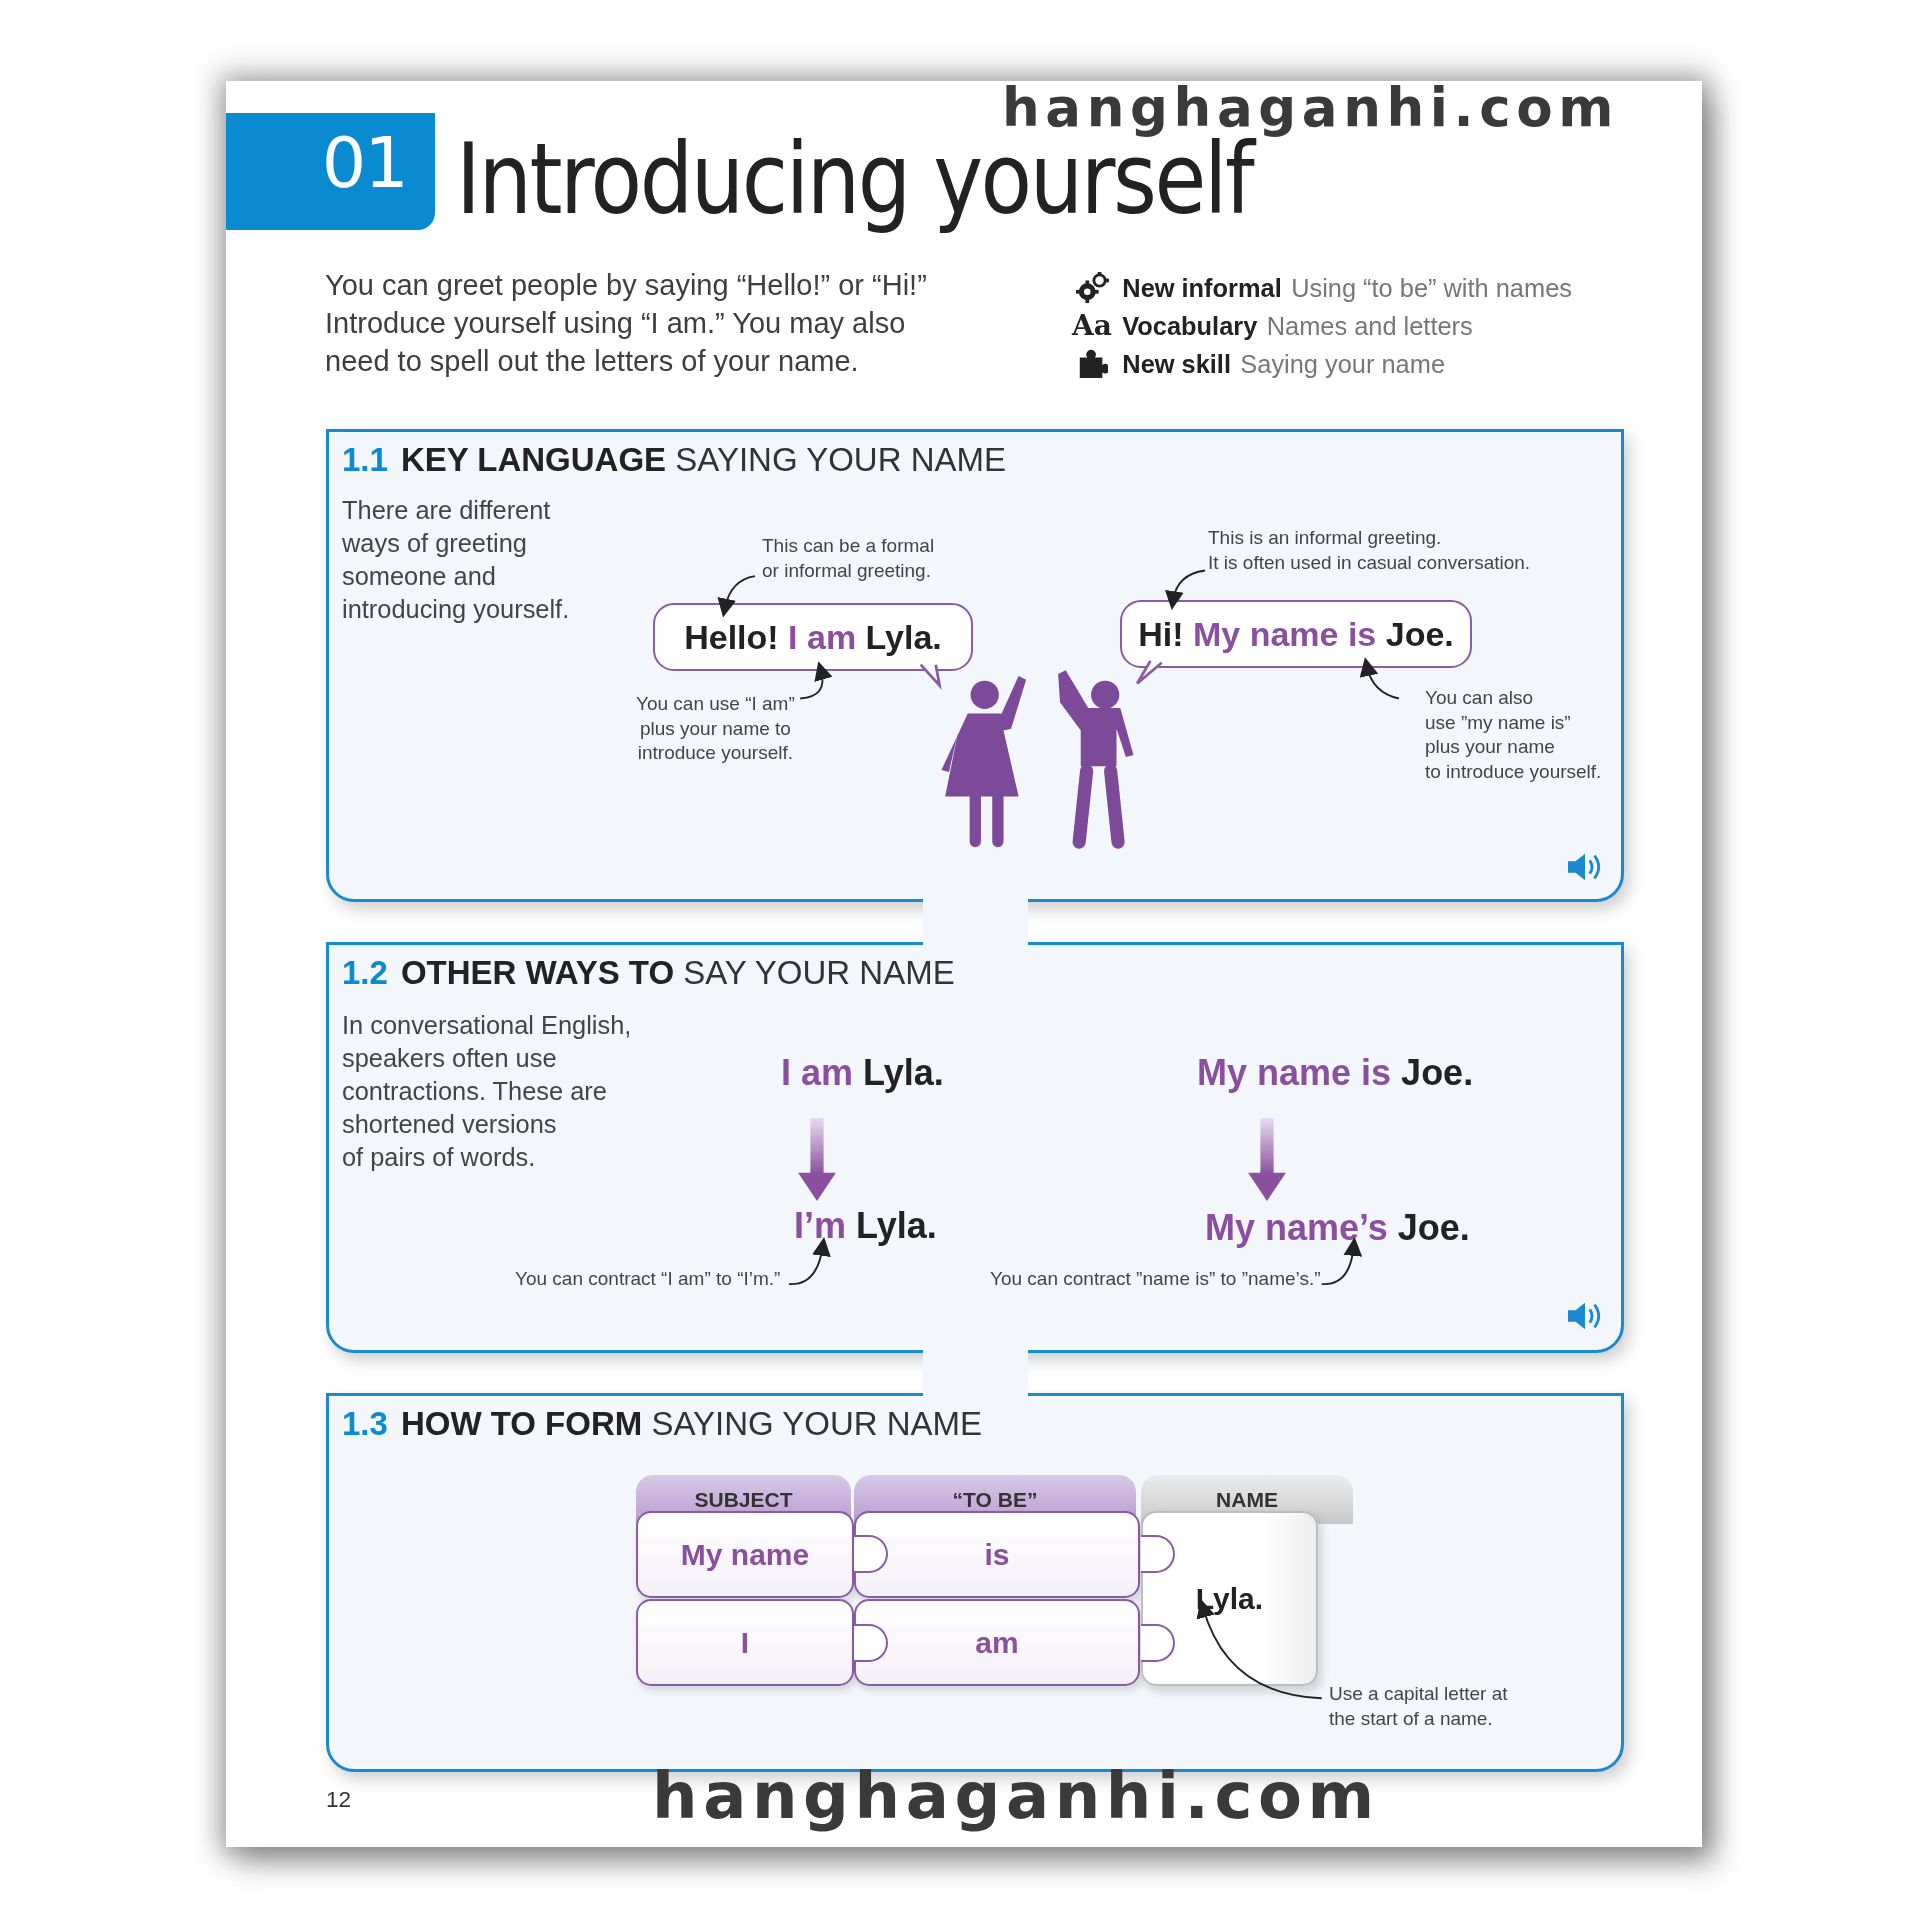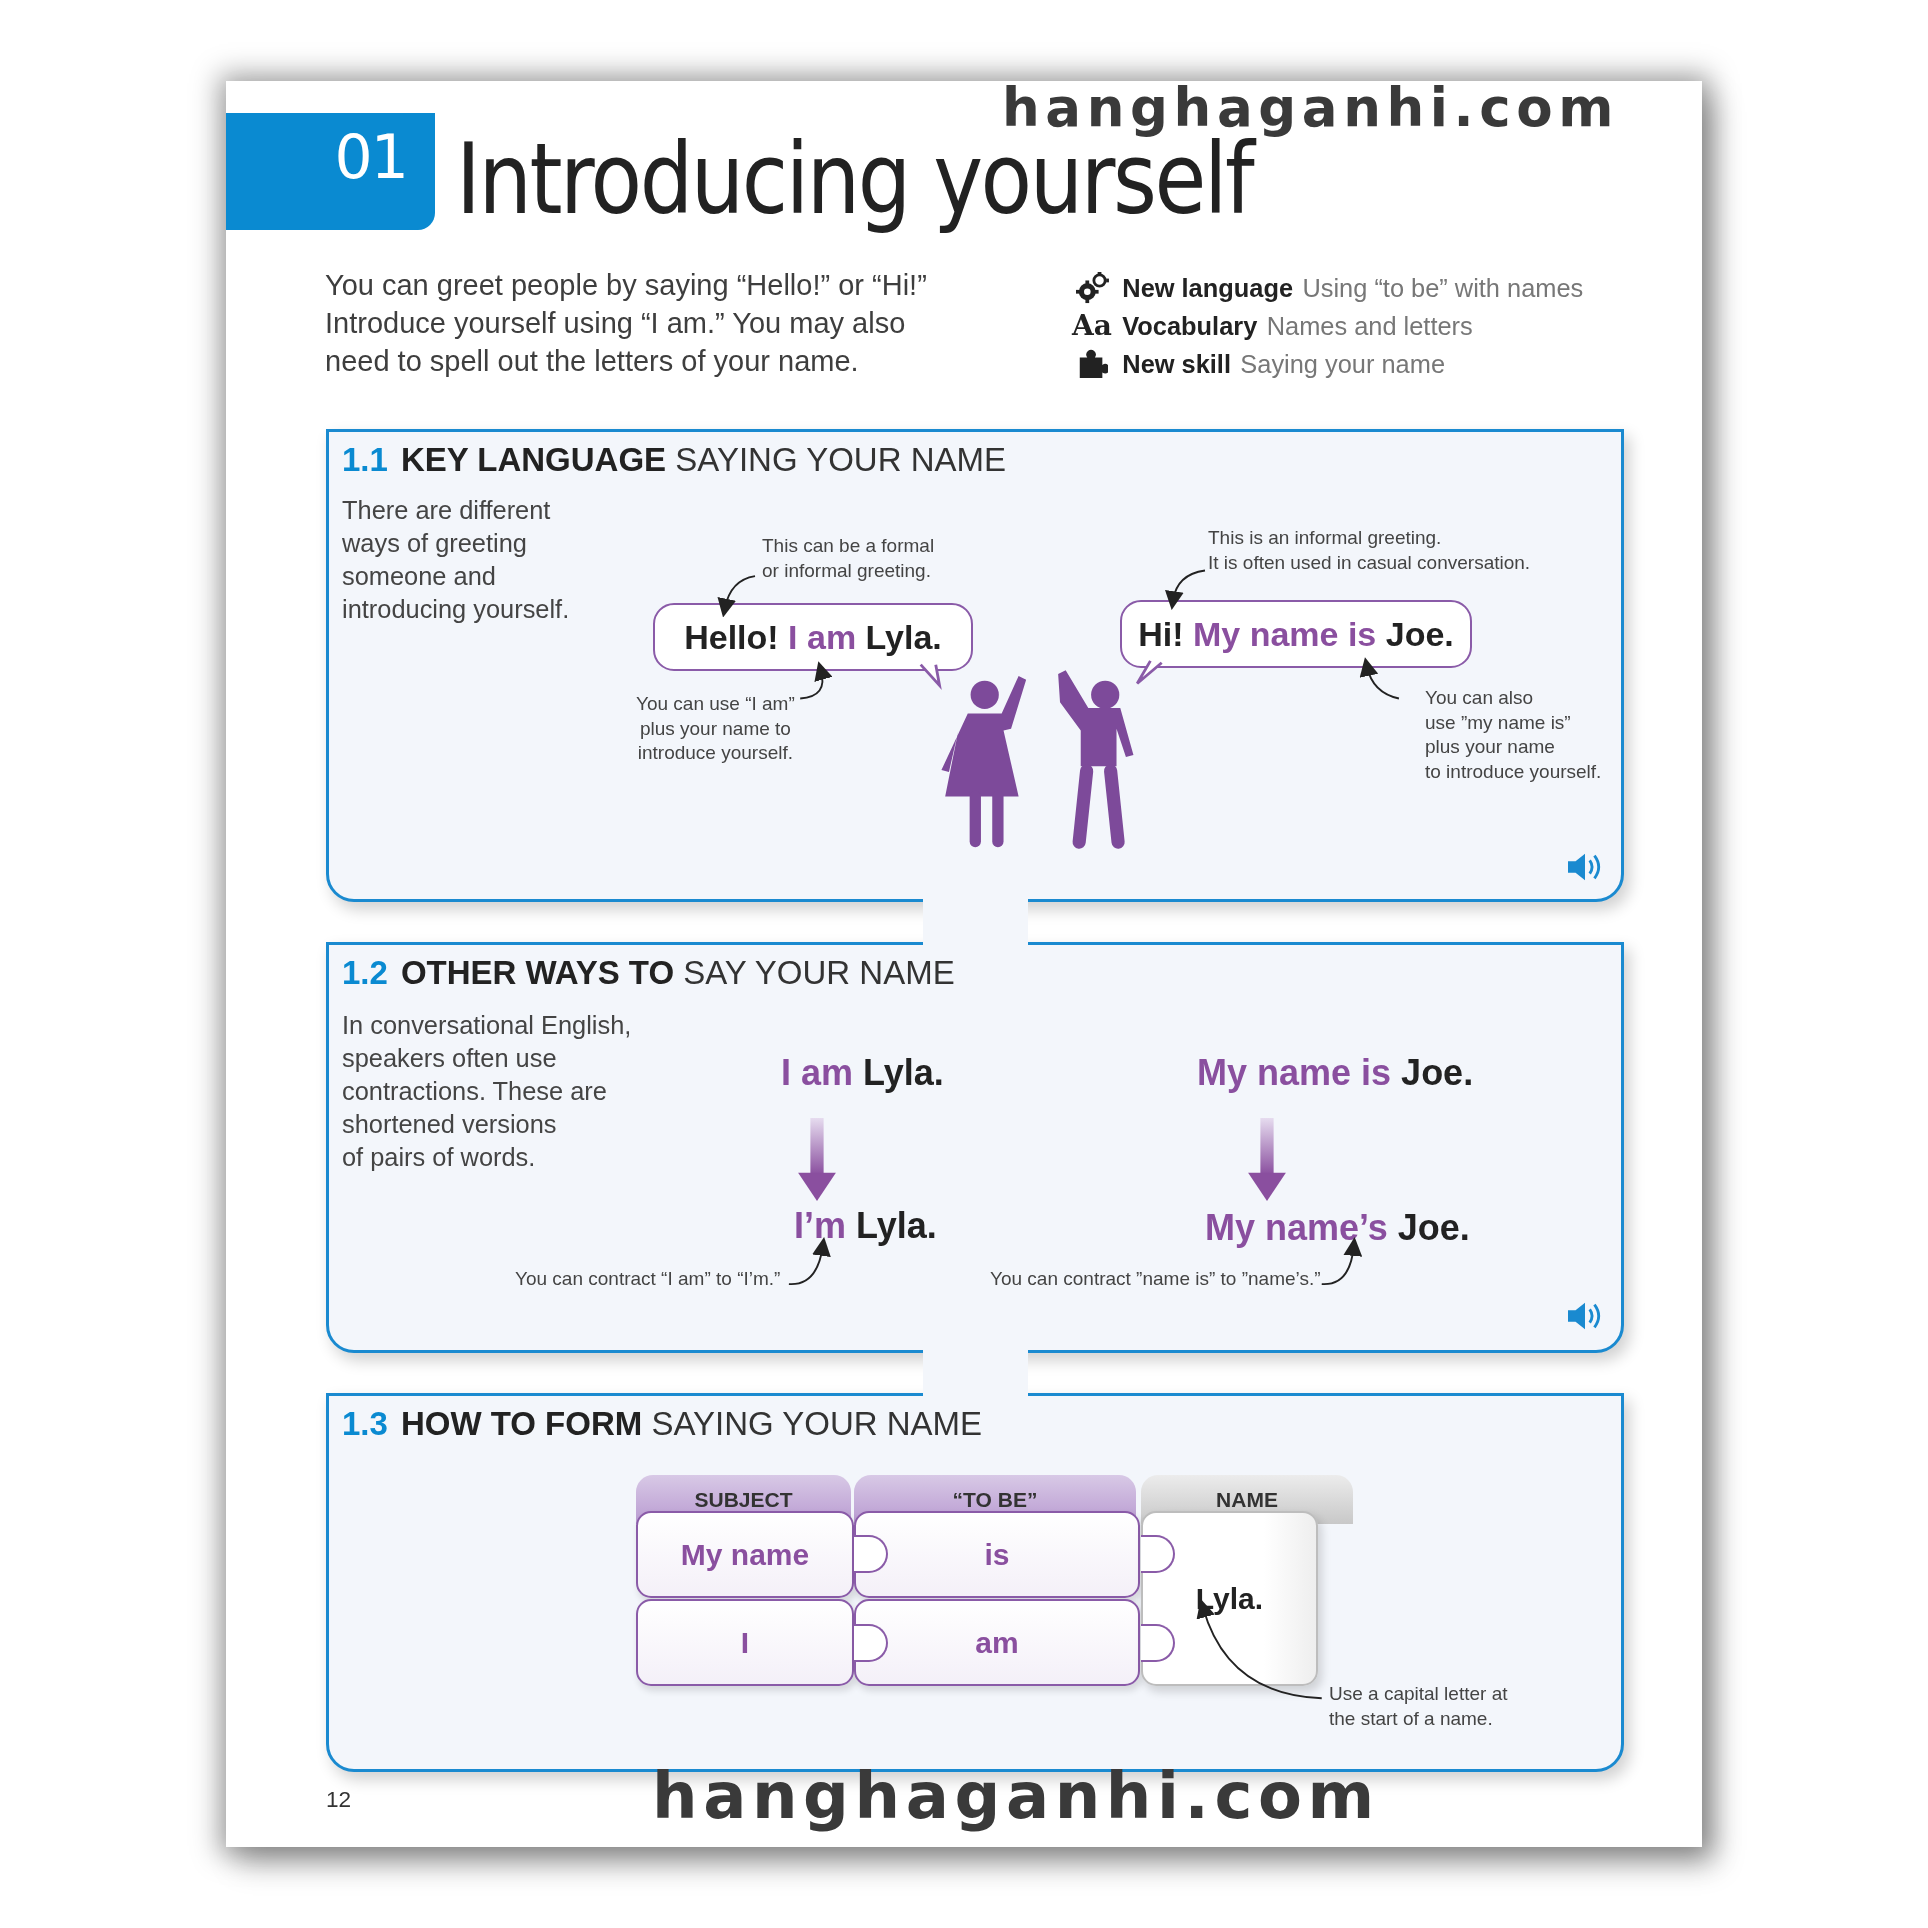--- a/index.html
+++ b/index.html
@@ -24,7 +24,7 @@
     background: #0a8ad1; border-radius: 0 0 17px 0;
   }
   .chapter-num {
-    position: absolute; right: 28px; top: 9.4px; font-size: 60px; color: #fff; font-weight: normal;
+    position: absolute; right: 28px; top: 9.4px; font-size: 70px; color: #fff; font-weight: normal;
     font-family: "DejaVu Sans", sans-serif; letter-spacing: -1.9px;
   }
   .chapter-title {

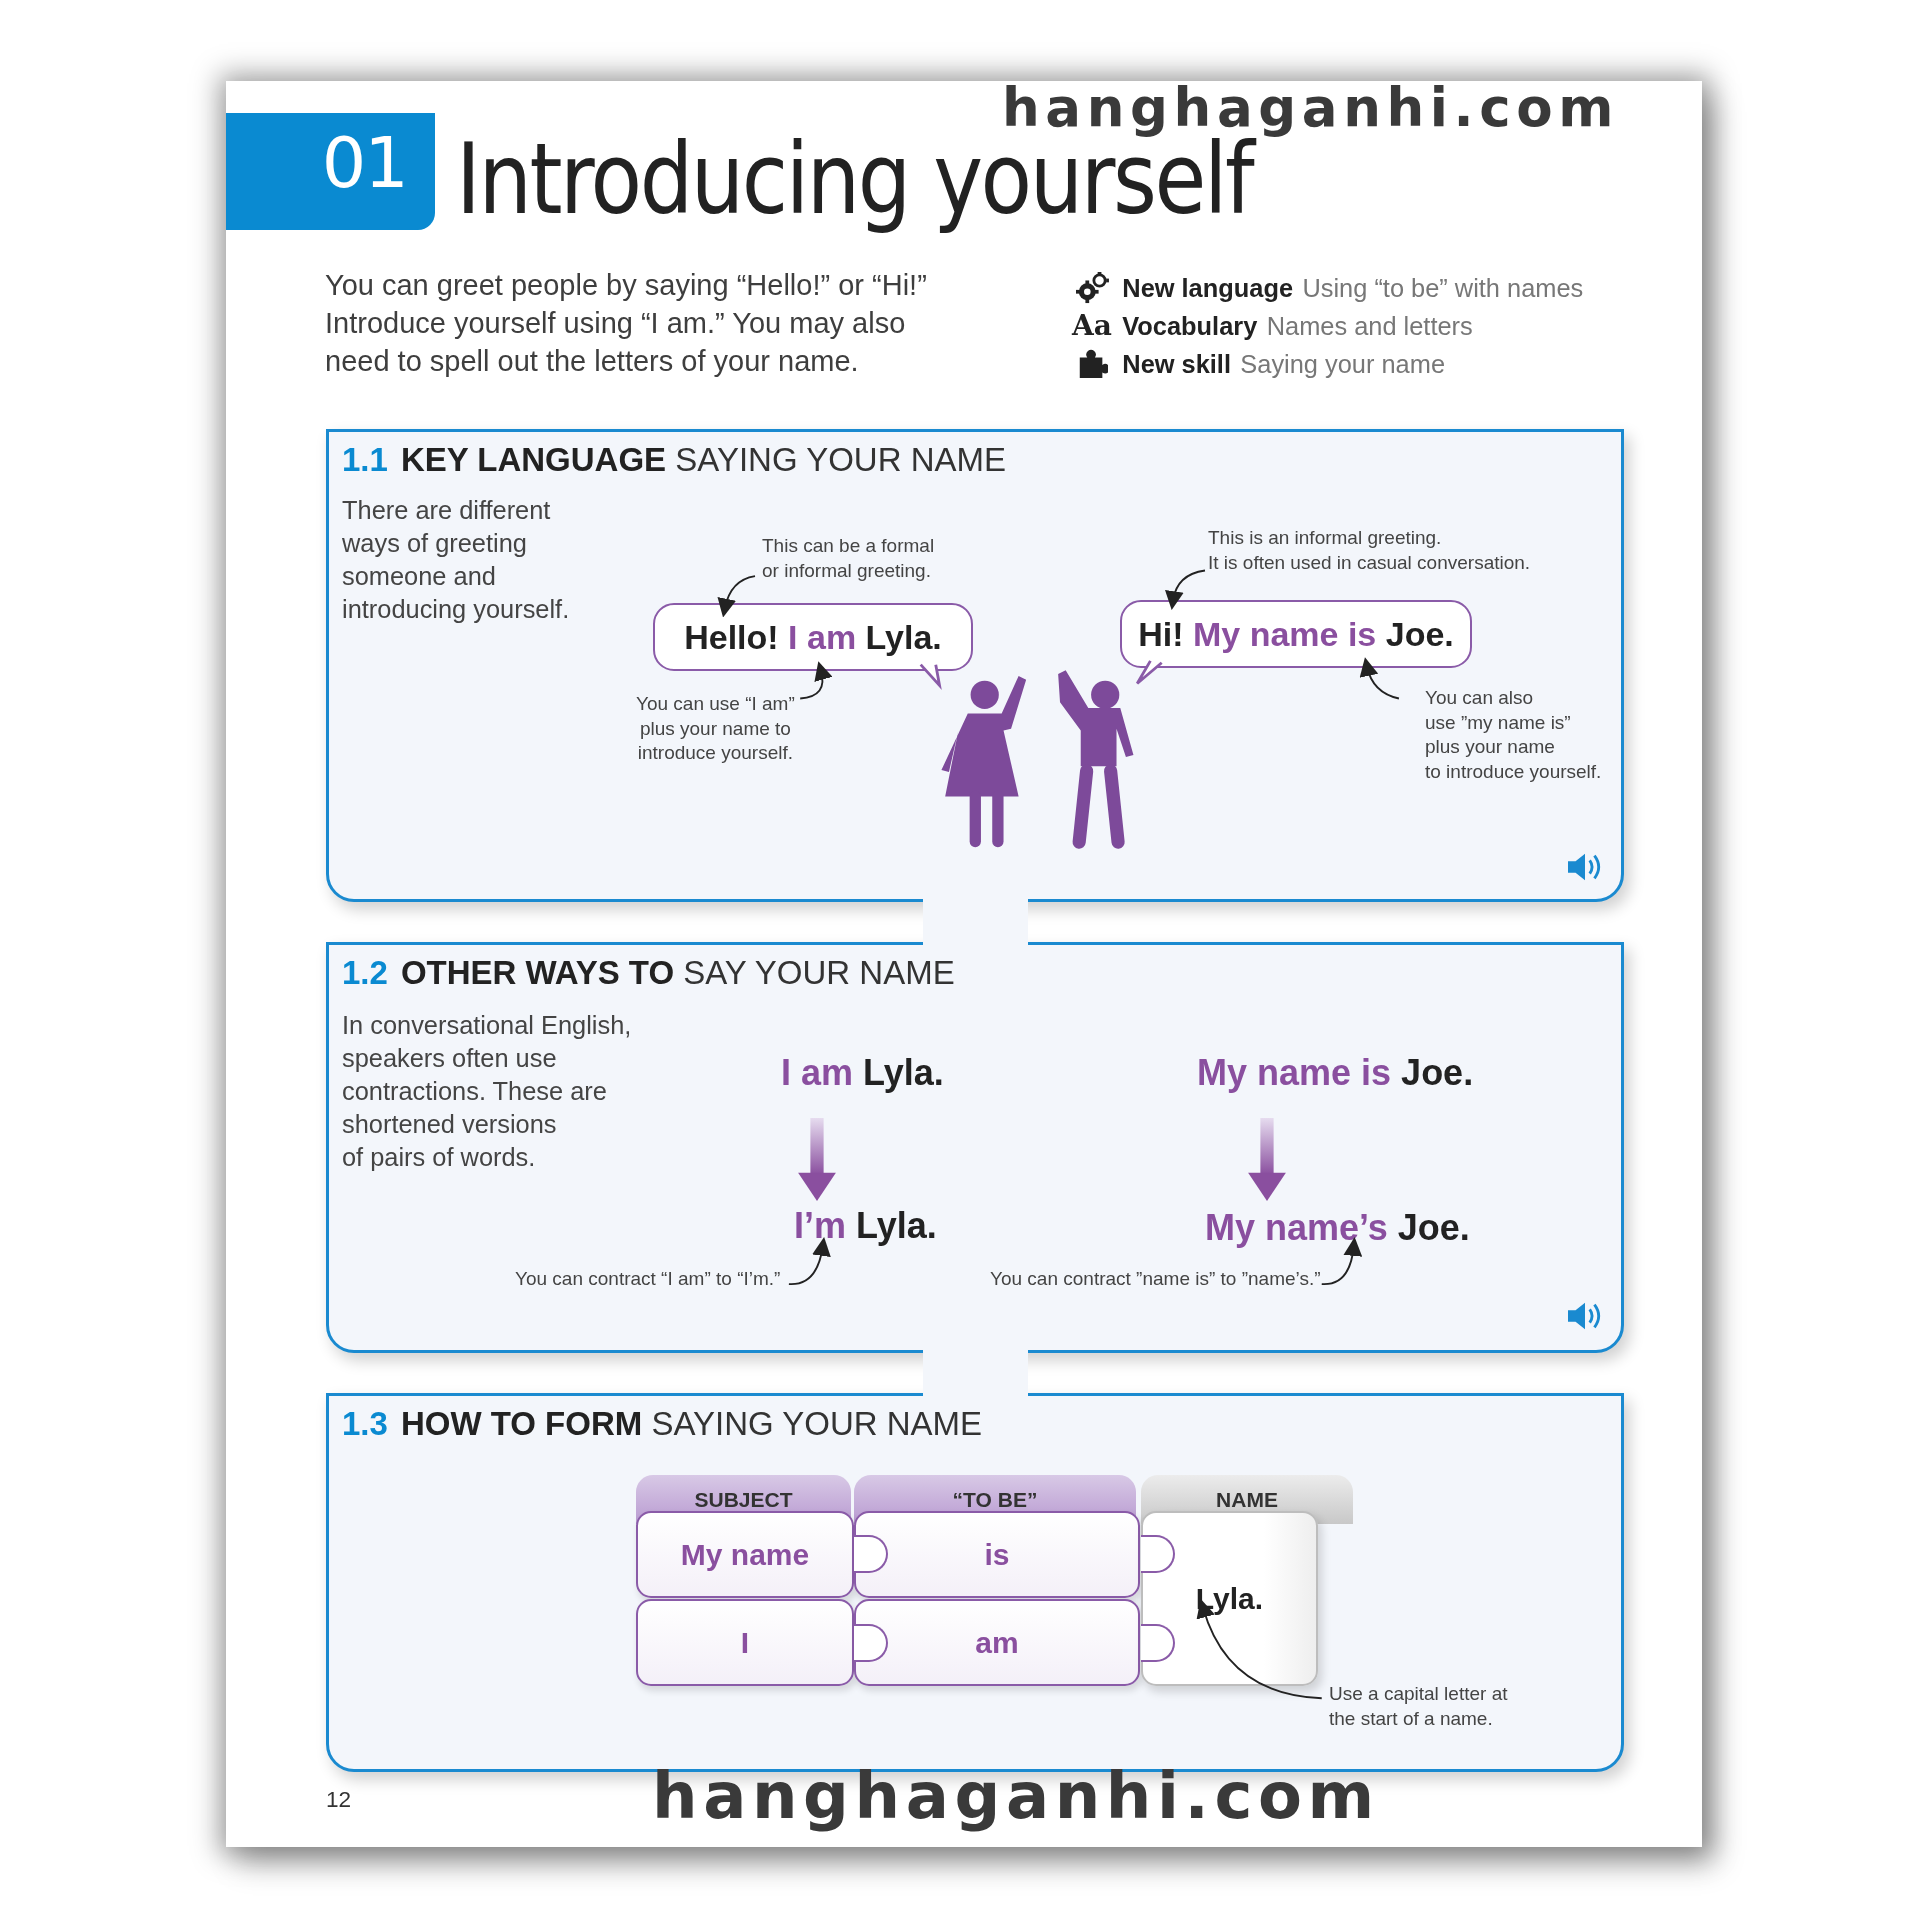--- a/index.html
+++ b/index.html
@@ -137,7 +137,7 @@
           </g>
         </svg>
     </span>
-    <span class="meta-key">New language</span>
+    <span class="meta-key">New informal</span>
     <span class="meta-val">Using “to be” with names</span>
   </div>
   <div class="meta-row">

